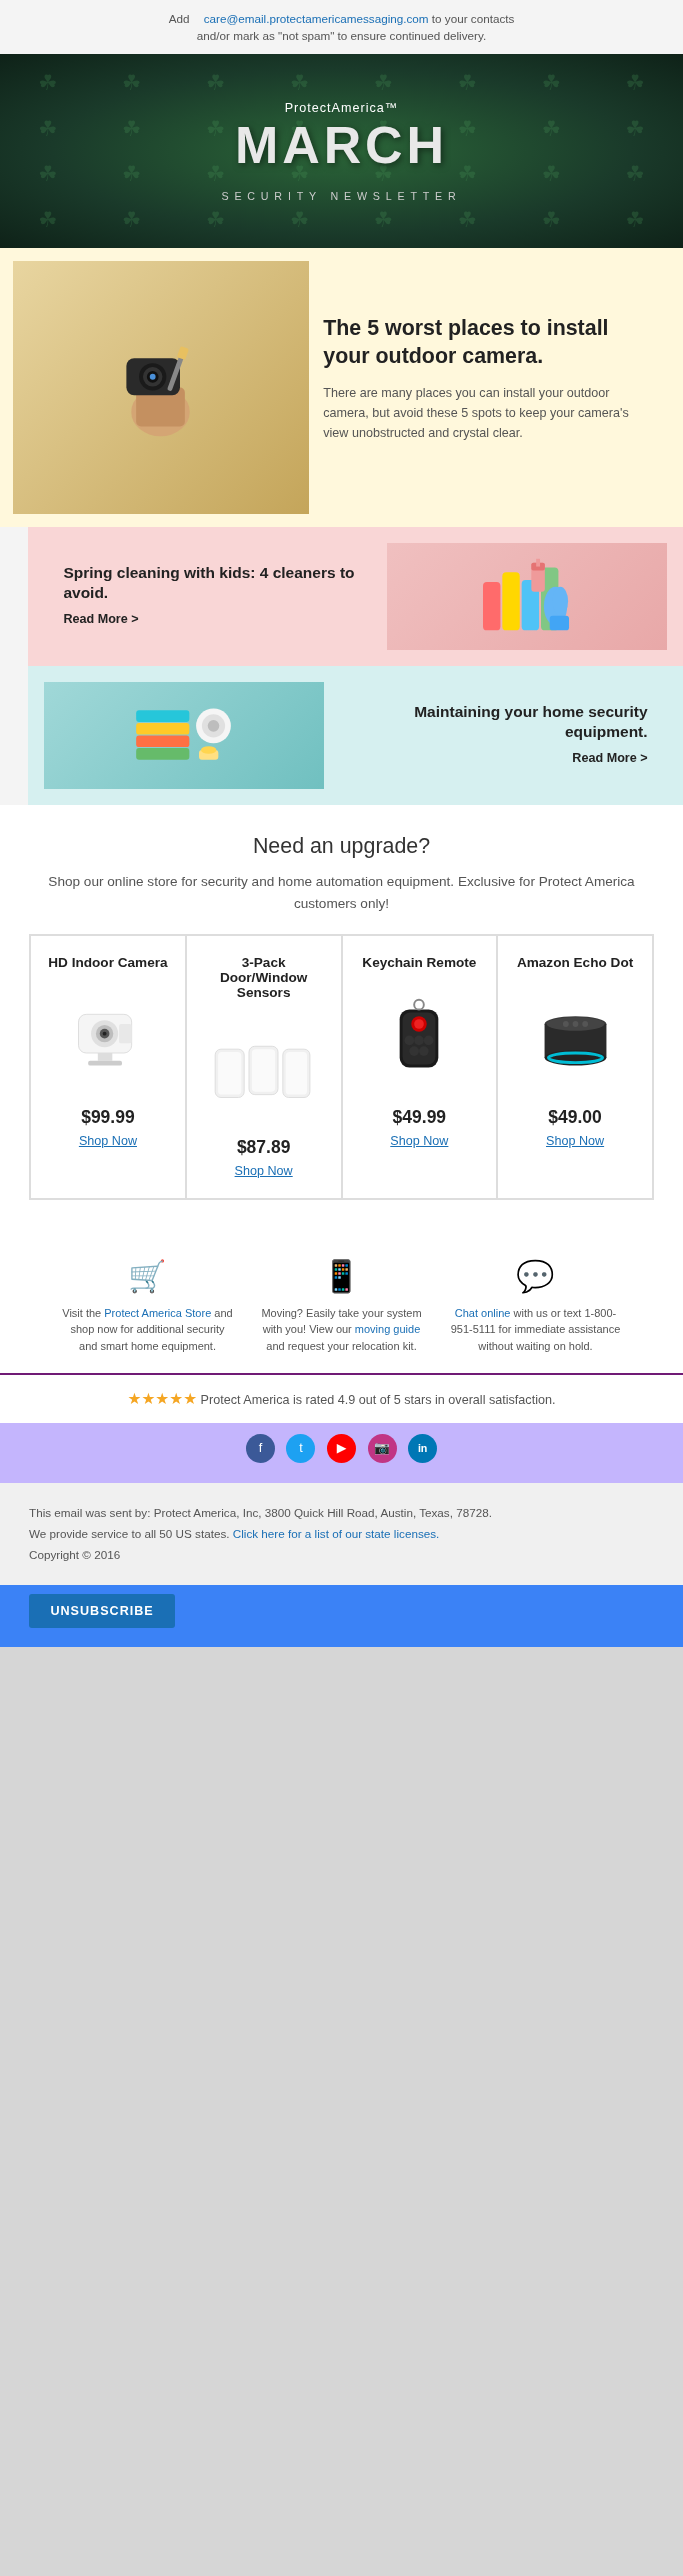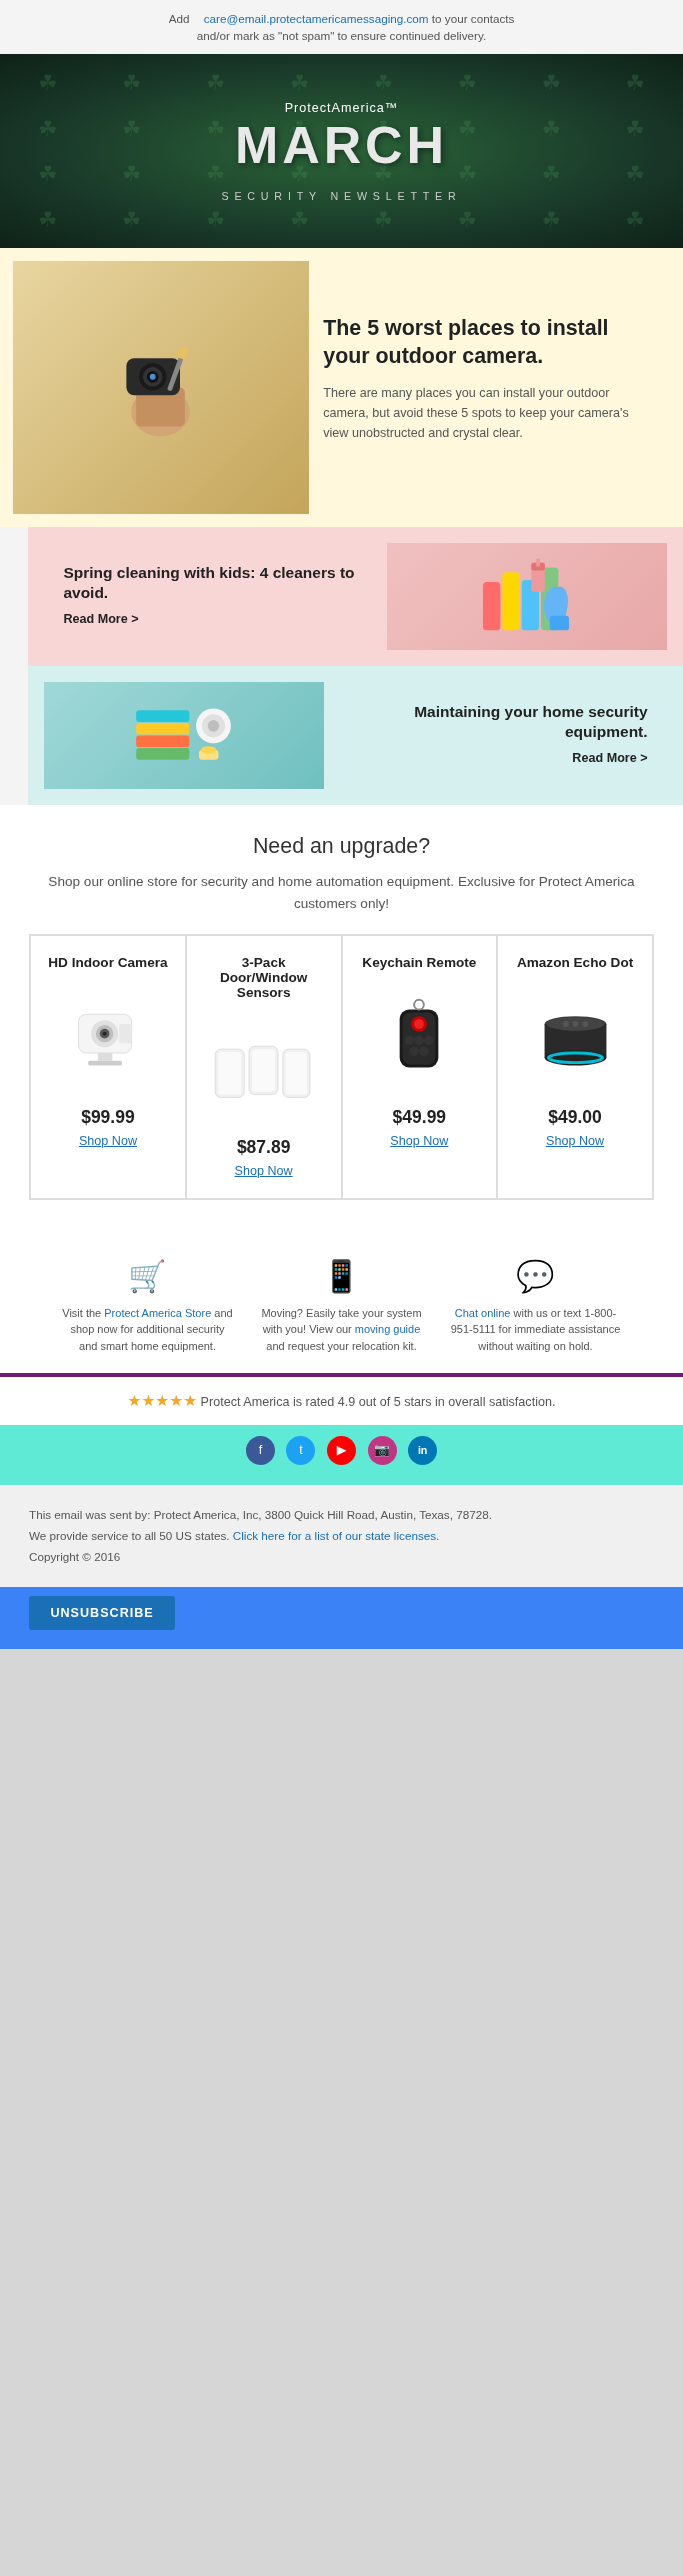--- a/index.html
+++ b/index.html
@@ -279,7 +279,7 @@
       padding: 14.6px 19.4px;
       font-size: 12.6px;
       color: #555;
-      border-top: 4px solid #701a75;
+      border-top: 2px solid #701a75;
     }
     .stars { color: #f5a623; font-size: 15.5px; }
 

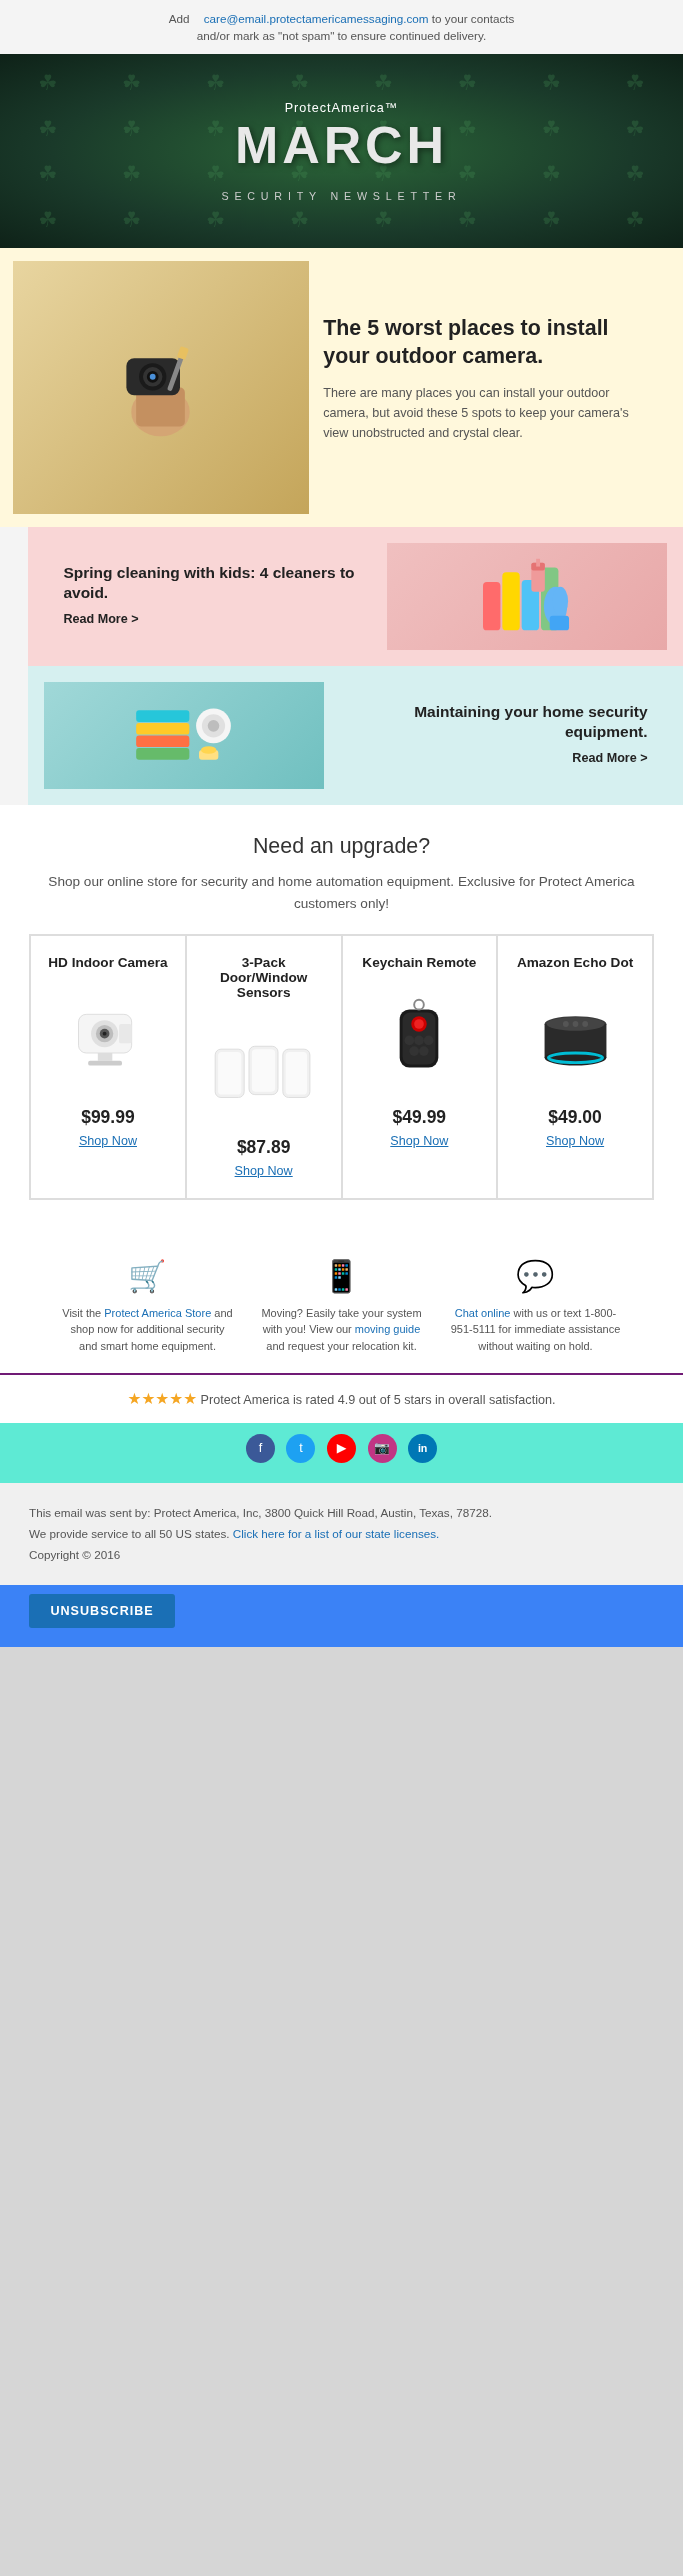--- a/index.html
+++ b/index.html
@@ -285,7 +285,7 @@
 
     
     .social-bar {
-      background: #5eead4;
+      background: #c4b5fd;
       text-align: center;
       padding: 11.7px 19.4px 19.4px;
     }

